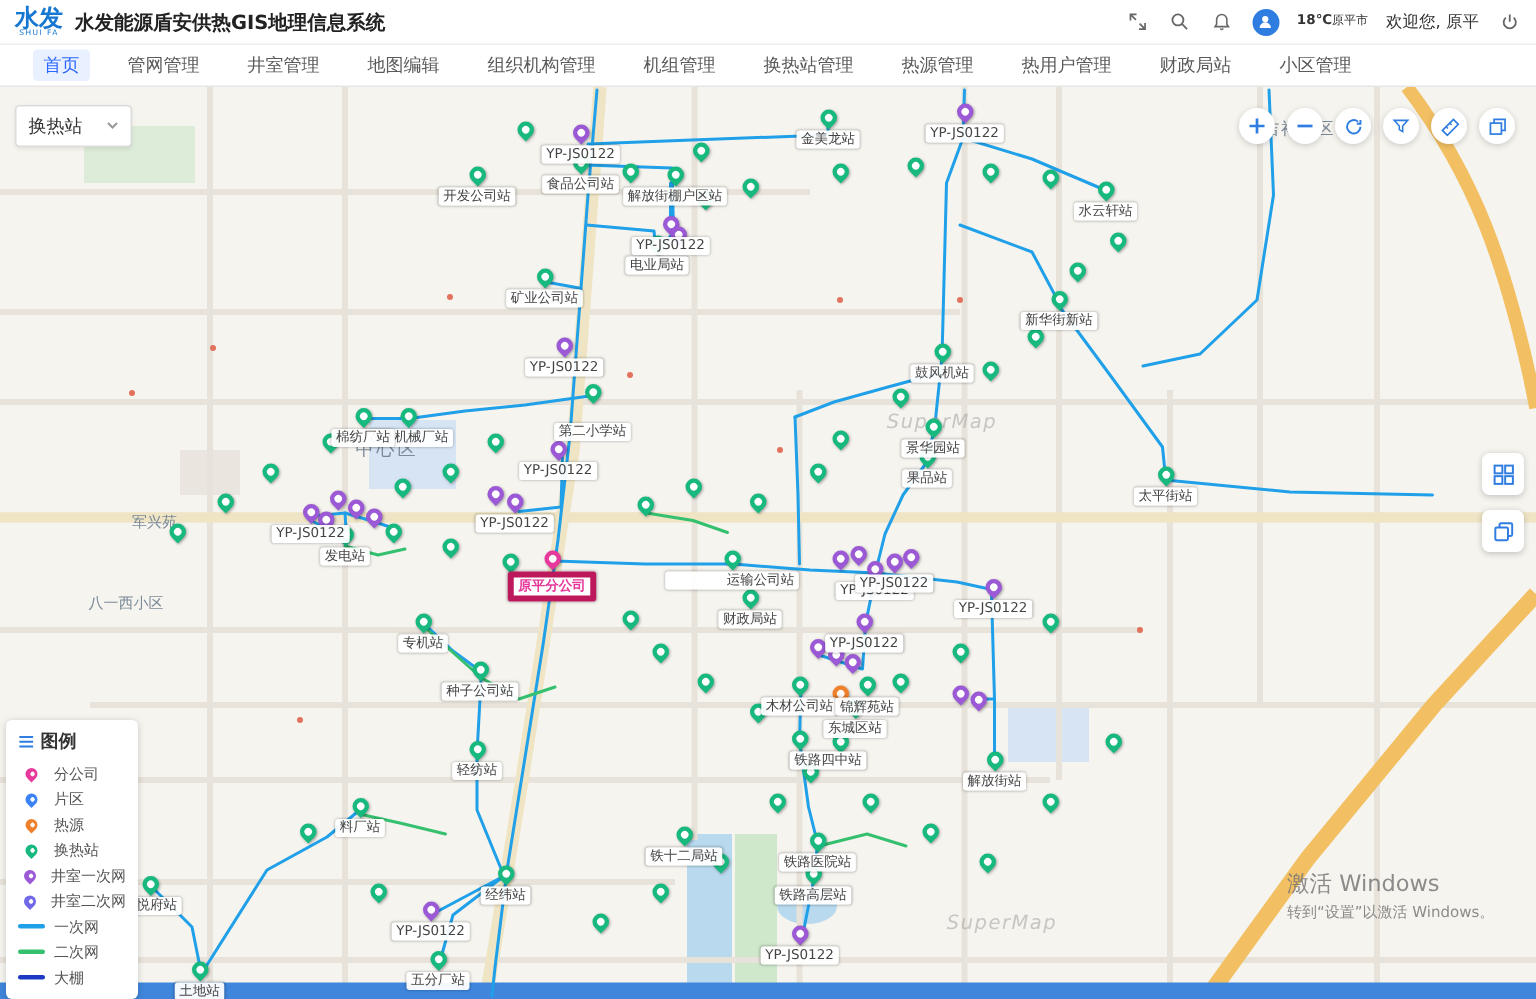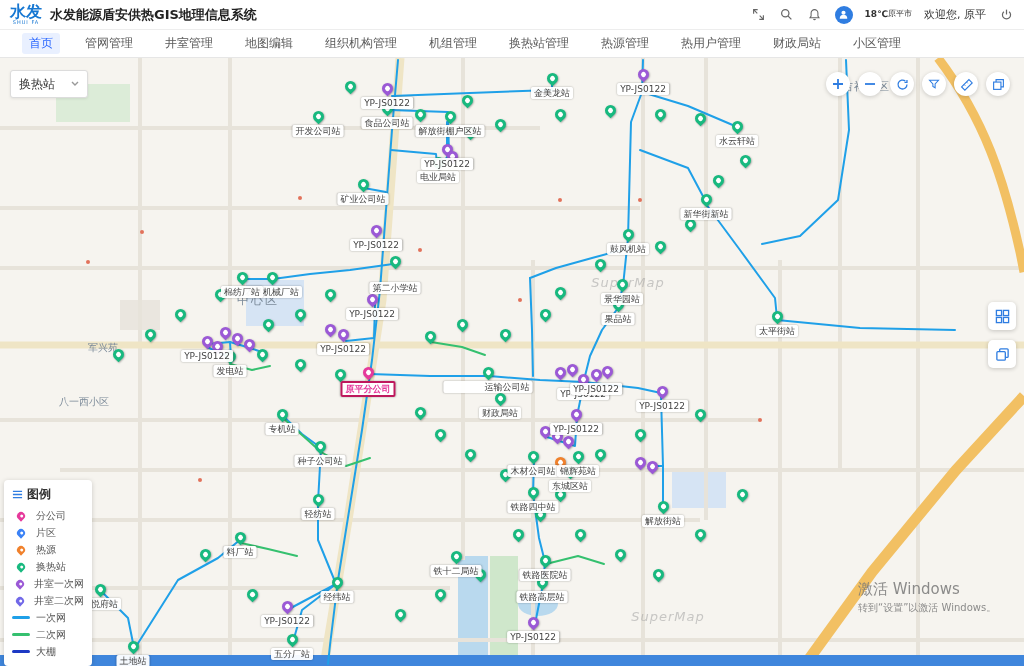--- a/index.html
+++ b/index.html
@@ -56,7 +56,7 @@
   .pin::after{content:"";position:absolute;inset:3px;background:#fff;border-radius:50%;}
   .mlabel{position:absolute;transform:translateX(-50%);background:rgba(255,255,255,.95);font-size:9px;line-height:12px;
        padding:0 3px;border-radius:2px;color:#444;box-shadow:0 0 2px rgba(0,0,0,.35);white-space:nowrap;z-index:4}
-  .mlabel.company{color:#e6399b;border:2px solid #be185d;font-weight:bold}
+  .mlabel.company{color:#e6399b;border:4px solid #be185d;font-weight:bold}
   .labellayer{position:absolute;inset:0;z-index:2}
   .alabel{position:absolute;transform:translate(-50%,-50%);color:#7b8a99;white-space:nowrap}
   .alabel.lg{font-size:12px;letter-spacing:2px}

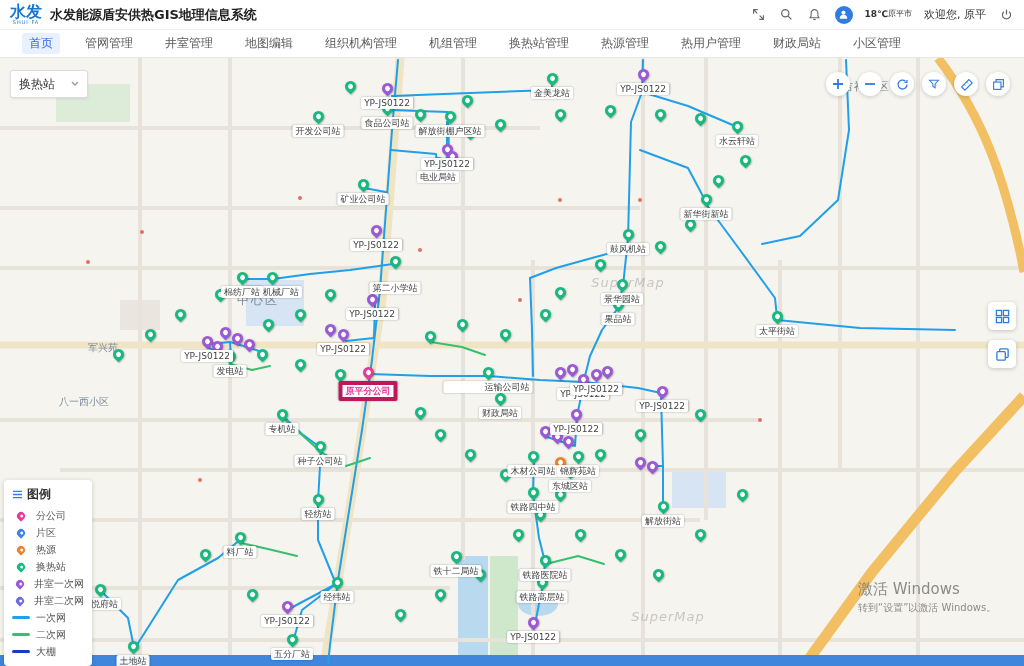--- a/index.html
+++ b/index.html
@@ -225,7 +225,7 @@
       <span class="pin" style="left: 564.5px; top: 466px; background: rgb(24, 185, 127);"></span>
       <span class="mlabel" style="left: 570px; top: 480px;">东城区站</span>
       <span class="pin" style="left: 527.5px; top: 487px; background: rgb(24, 185, 127);"></span>
-      <span class="mlabel" style="left: 533px; top: 501px;">铁路四中站</span>
+      <span class="mlabel" style="left: 552px; top: 501px;">铁路四中站</span>
       <span class="pin" style="left: 657.5px; top: 501px; background: rgb(24, 185, 127);"></span>
       <span class="mlabel" style="left: 663px; top: 515px;">解放街站</span>
       <span class="pin" style="left: 539.5px; top: 555px; background: rgb(24, 185, 127);"></span>

